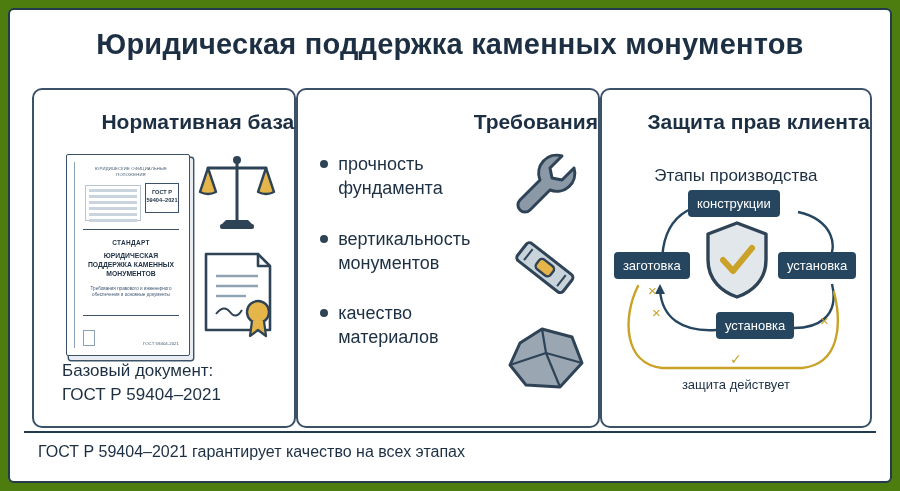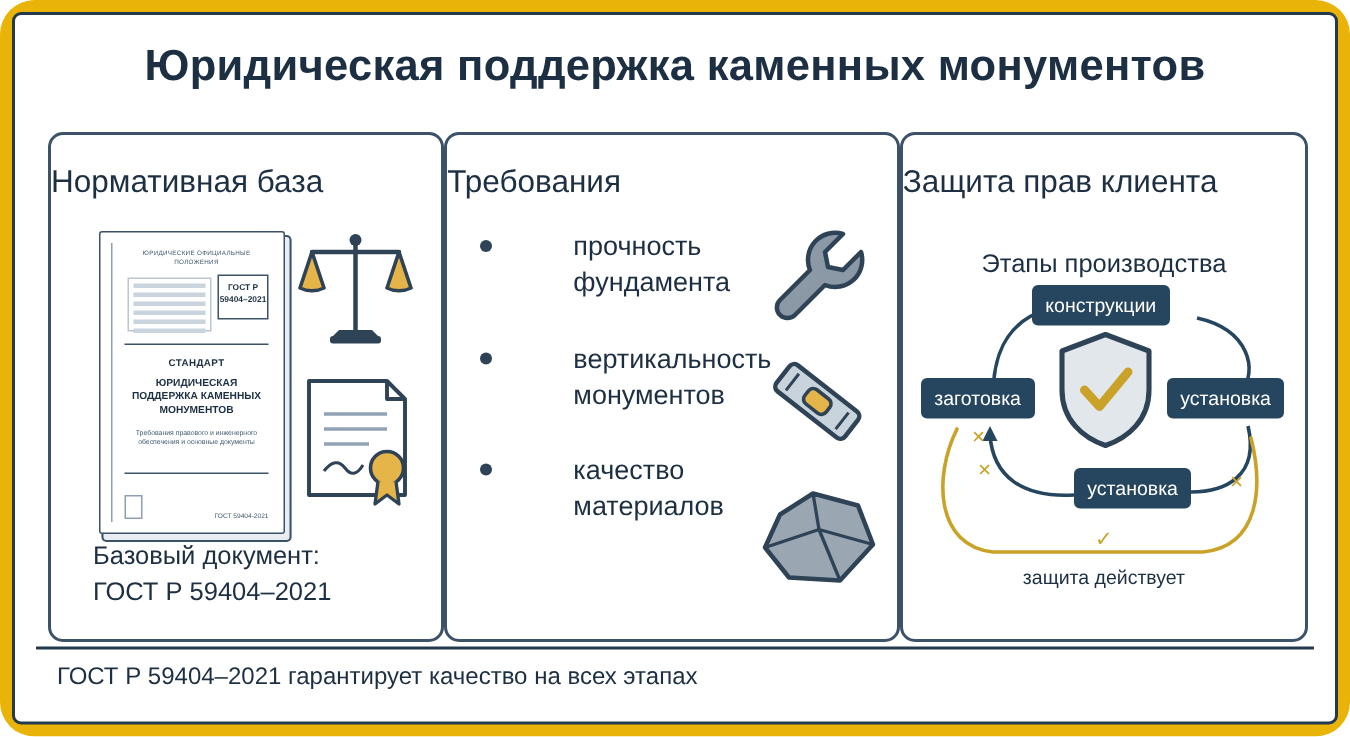--- a/index.html
+++ b/index.html
@@ -15,10 +15,9 @@
     position: relative;
     width: 900px;
     height: 491px;
-    background: #eab308;
+    background: #4d7c0f;
     box-sizing: border-box;
     overflow: hidden;
-    border-radius: 23px;
   }
   .frame {
     position: absolute;

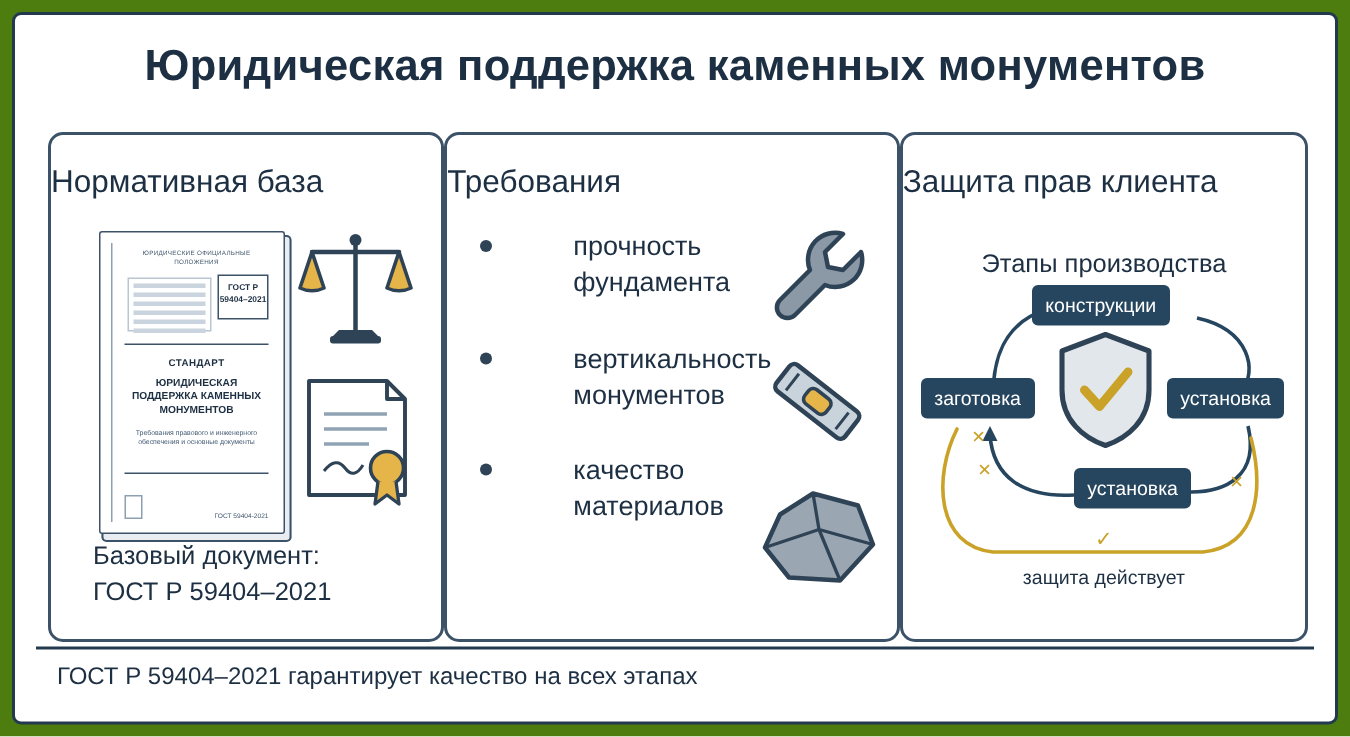--- a/index.html
+++ b/index.html
@@ -61,9 +61,9 @@
   .card-b { width: 308px; }
   .card-c { width: 276px; }
   .card-title {
-    text-align: left;
+    text-align: right;
     font-size: 21px;
-    font-weight: normal;
+    font-weight: bold;
     color: #1d2f42;
     margin-top: 20px;
   }

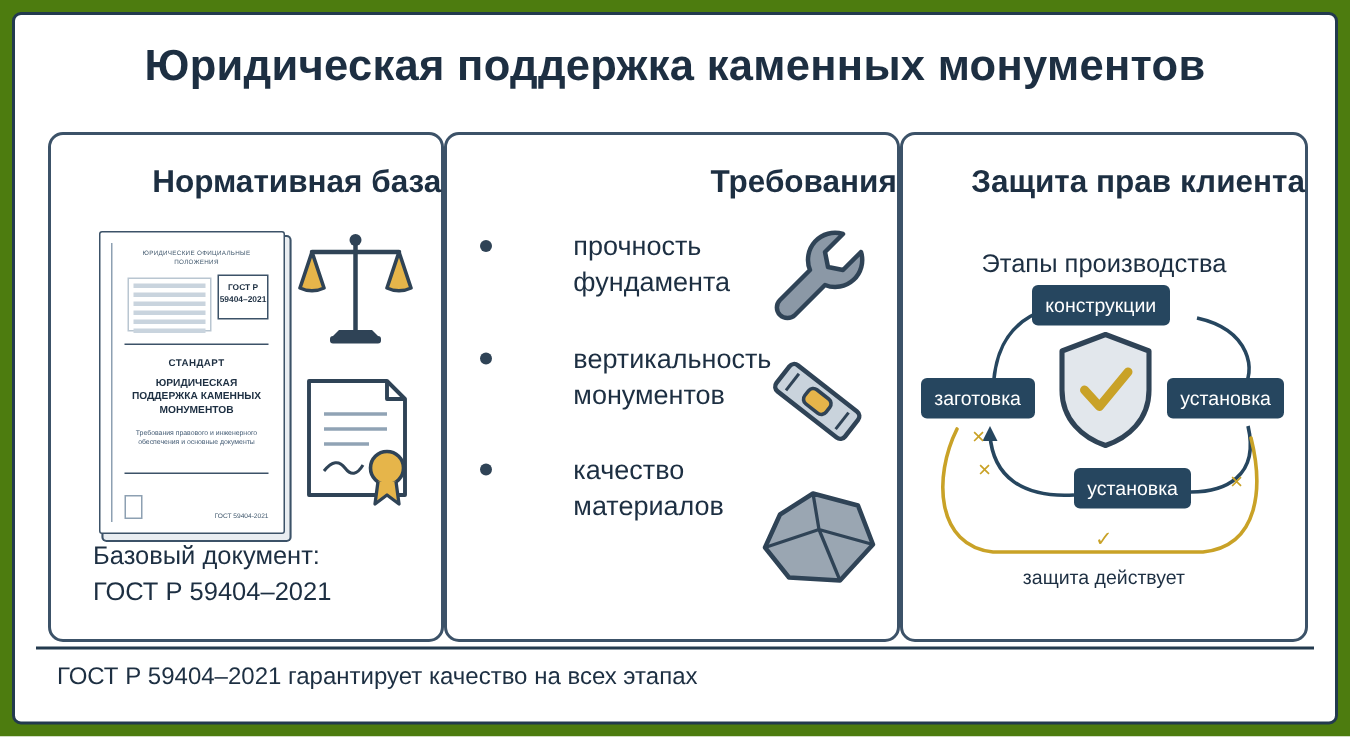--- a/index.html
+++ b/index.html
@@ -194,7 +194,6 @@
     font-size: 18px;
     color: #1d2f42;
     line-height: 1.35;
-    margin-left: 44px;
   }
   .tools { position: absolute; right: 6px; top: 58px; width: 96px; height: 250px;}
   .tool-wrench { position: absolute; right: 6px; top: 0; }

